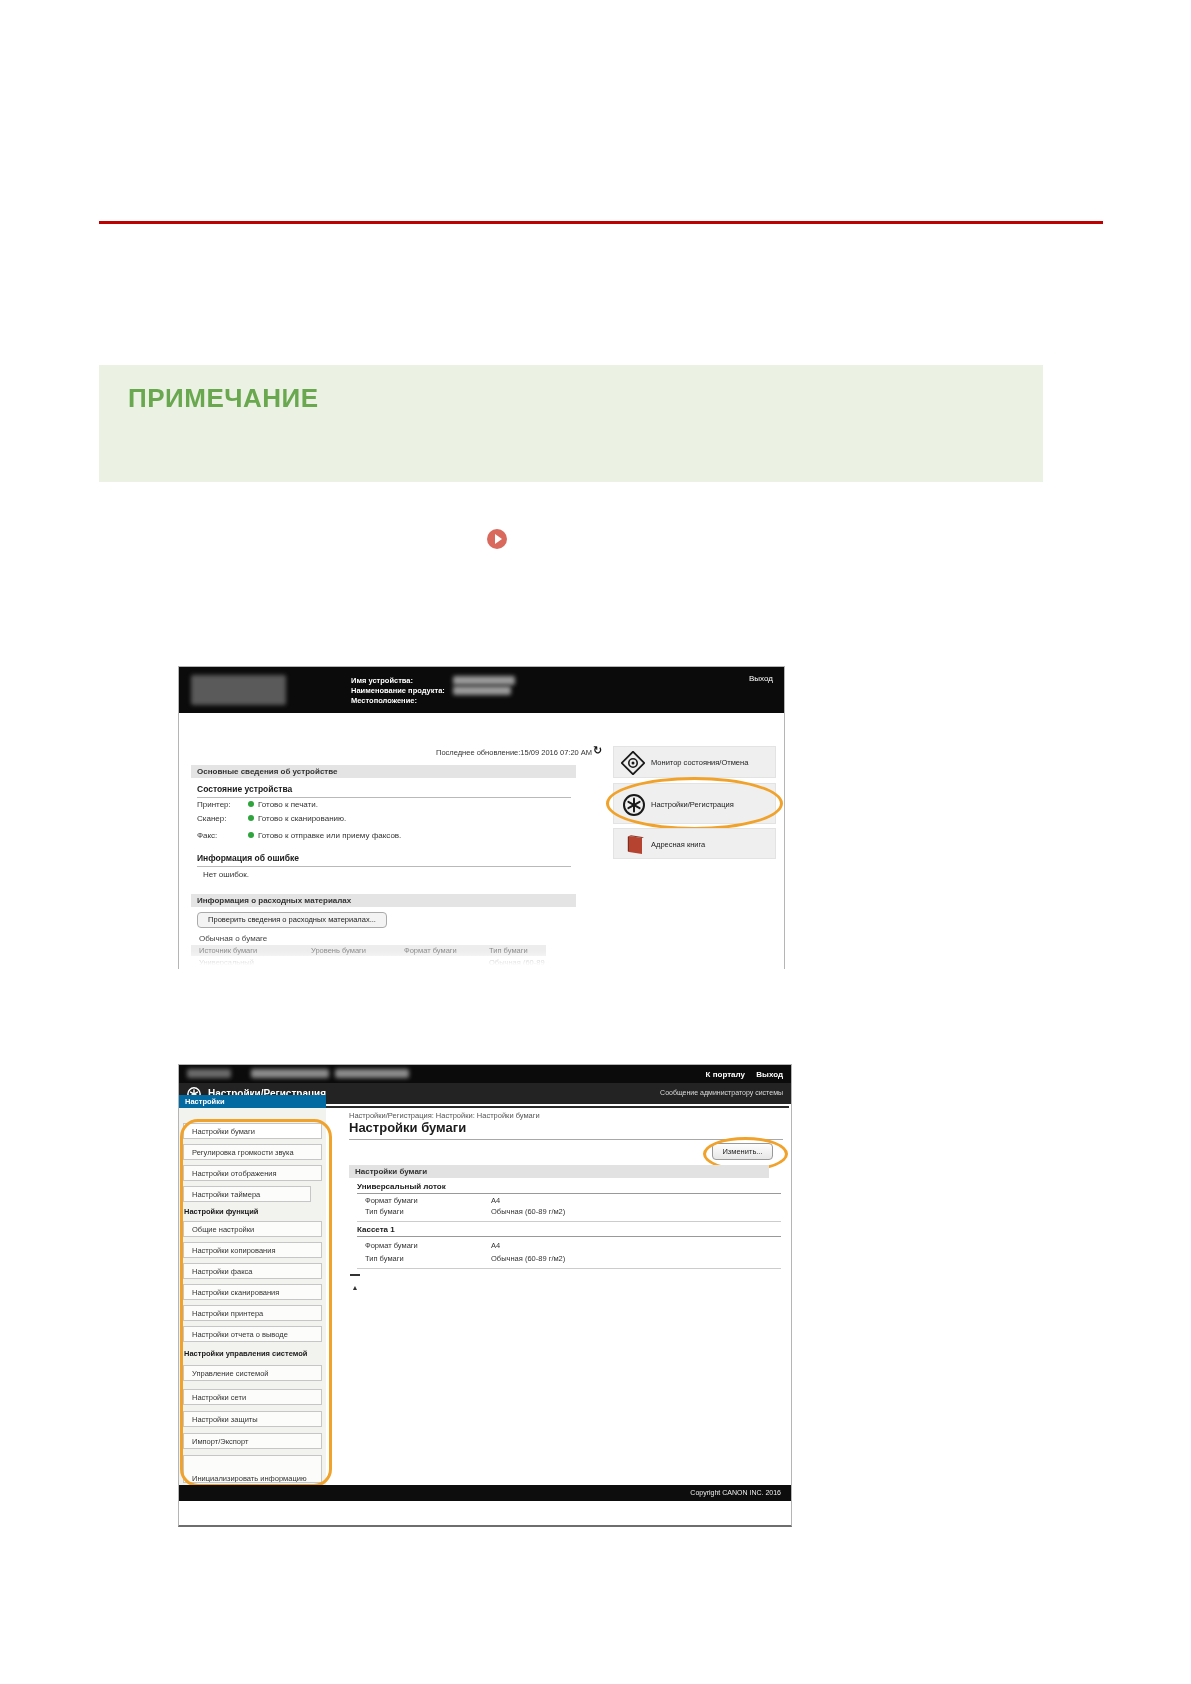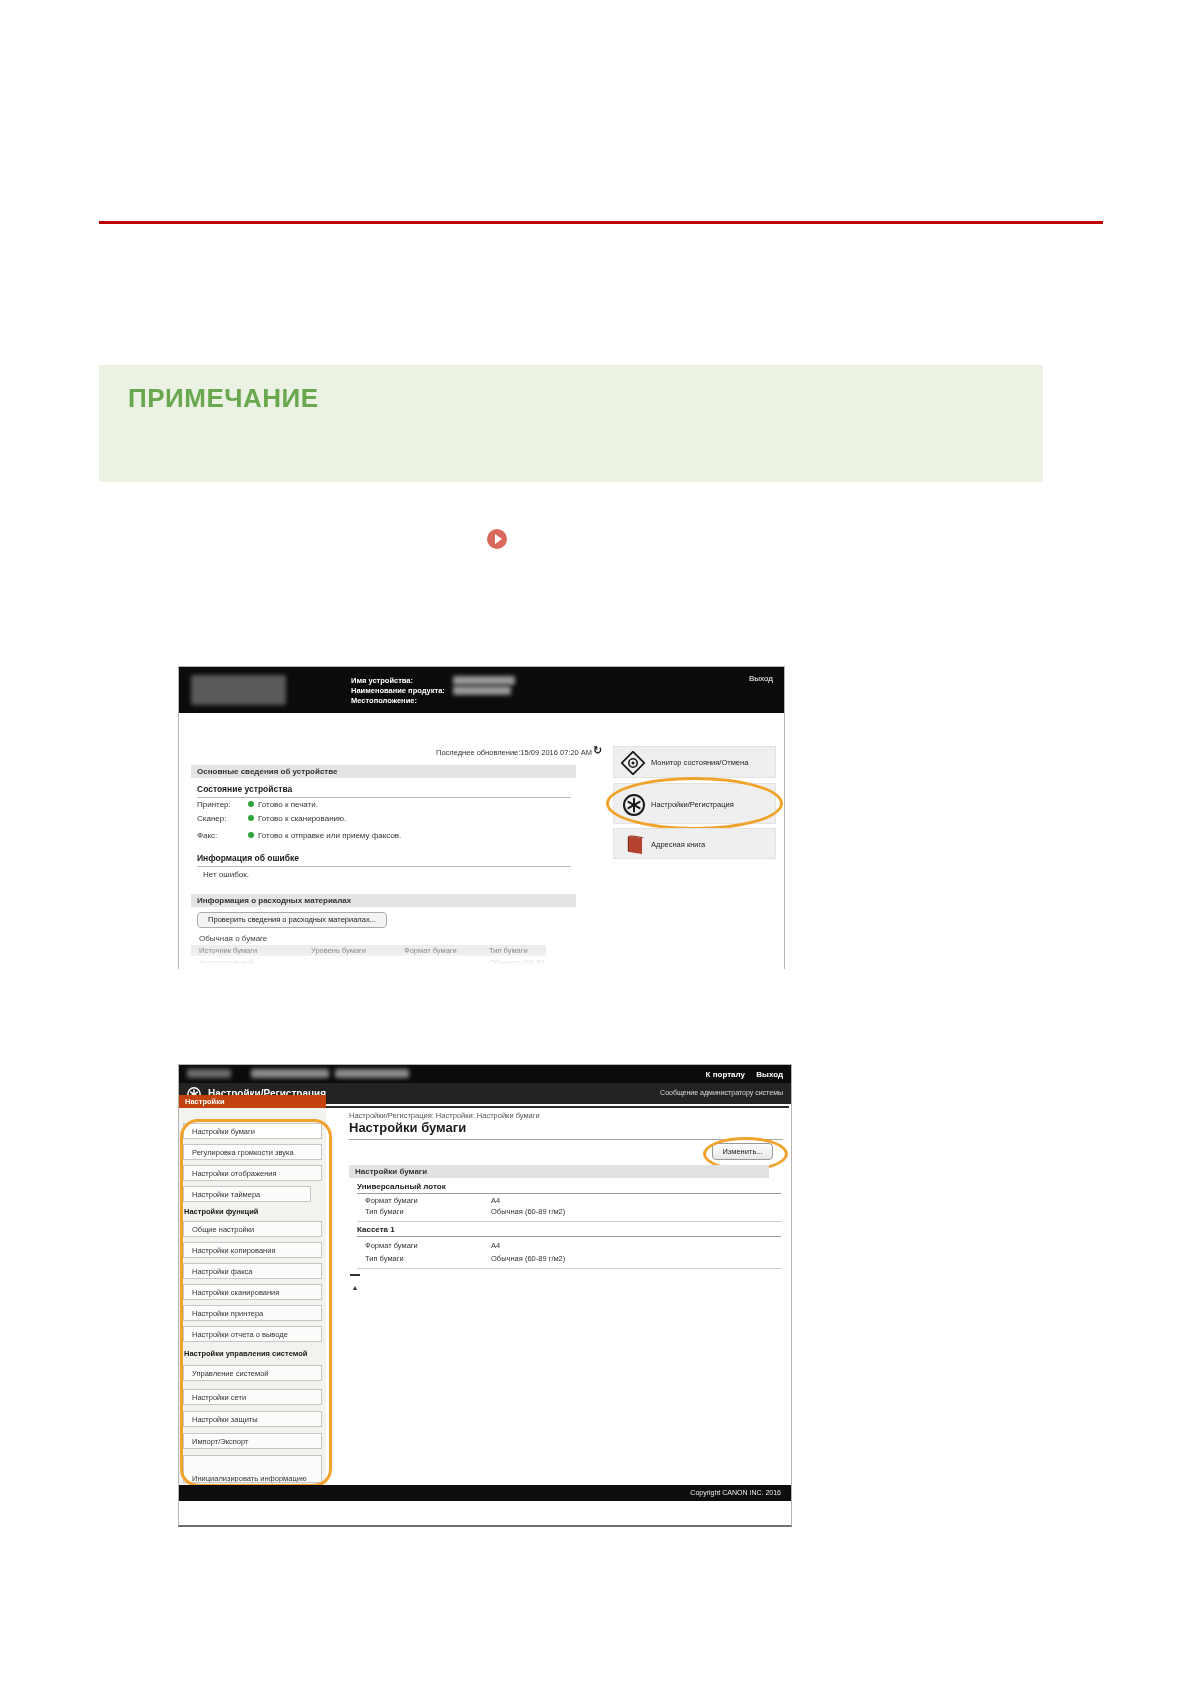--- a/index.html
+++ b/index.html
@@ -180,7 +180,7 @@
     </div>
 
     <div class="abs" style="left:0;top:39px;width:147px;height:383px;background:#f2f2ef;"></div>
-    <div class="abs" style="left:0;top:30px;width:147px;height:13px;background:#c2410c;">
+    <div class="abs" style="left:0;top:30px;width:147px;height:13px;background:#0369a1;">
       <span style="position:absolute;left:6px;top:2px;font-size:7.5px;font-weight:bold;color:#fff;">Настройки</span>
     </div>
     <div class="abs" style="left:147px;top:41px;width:463px;height:2px;background:#2a2a2a;"></div>

